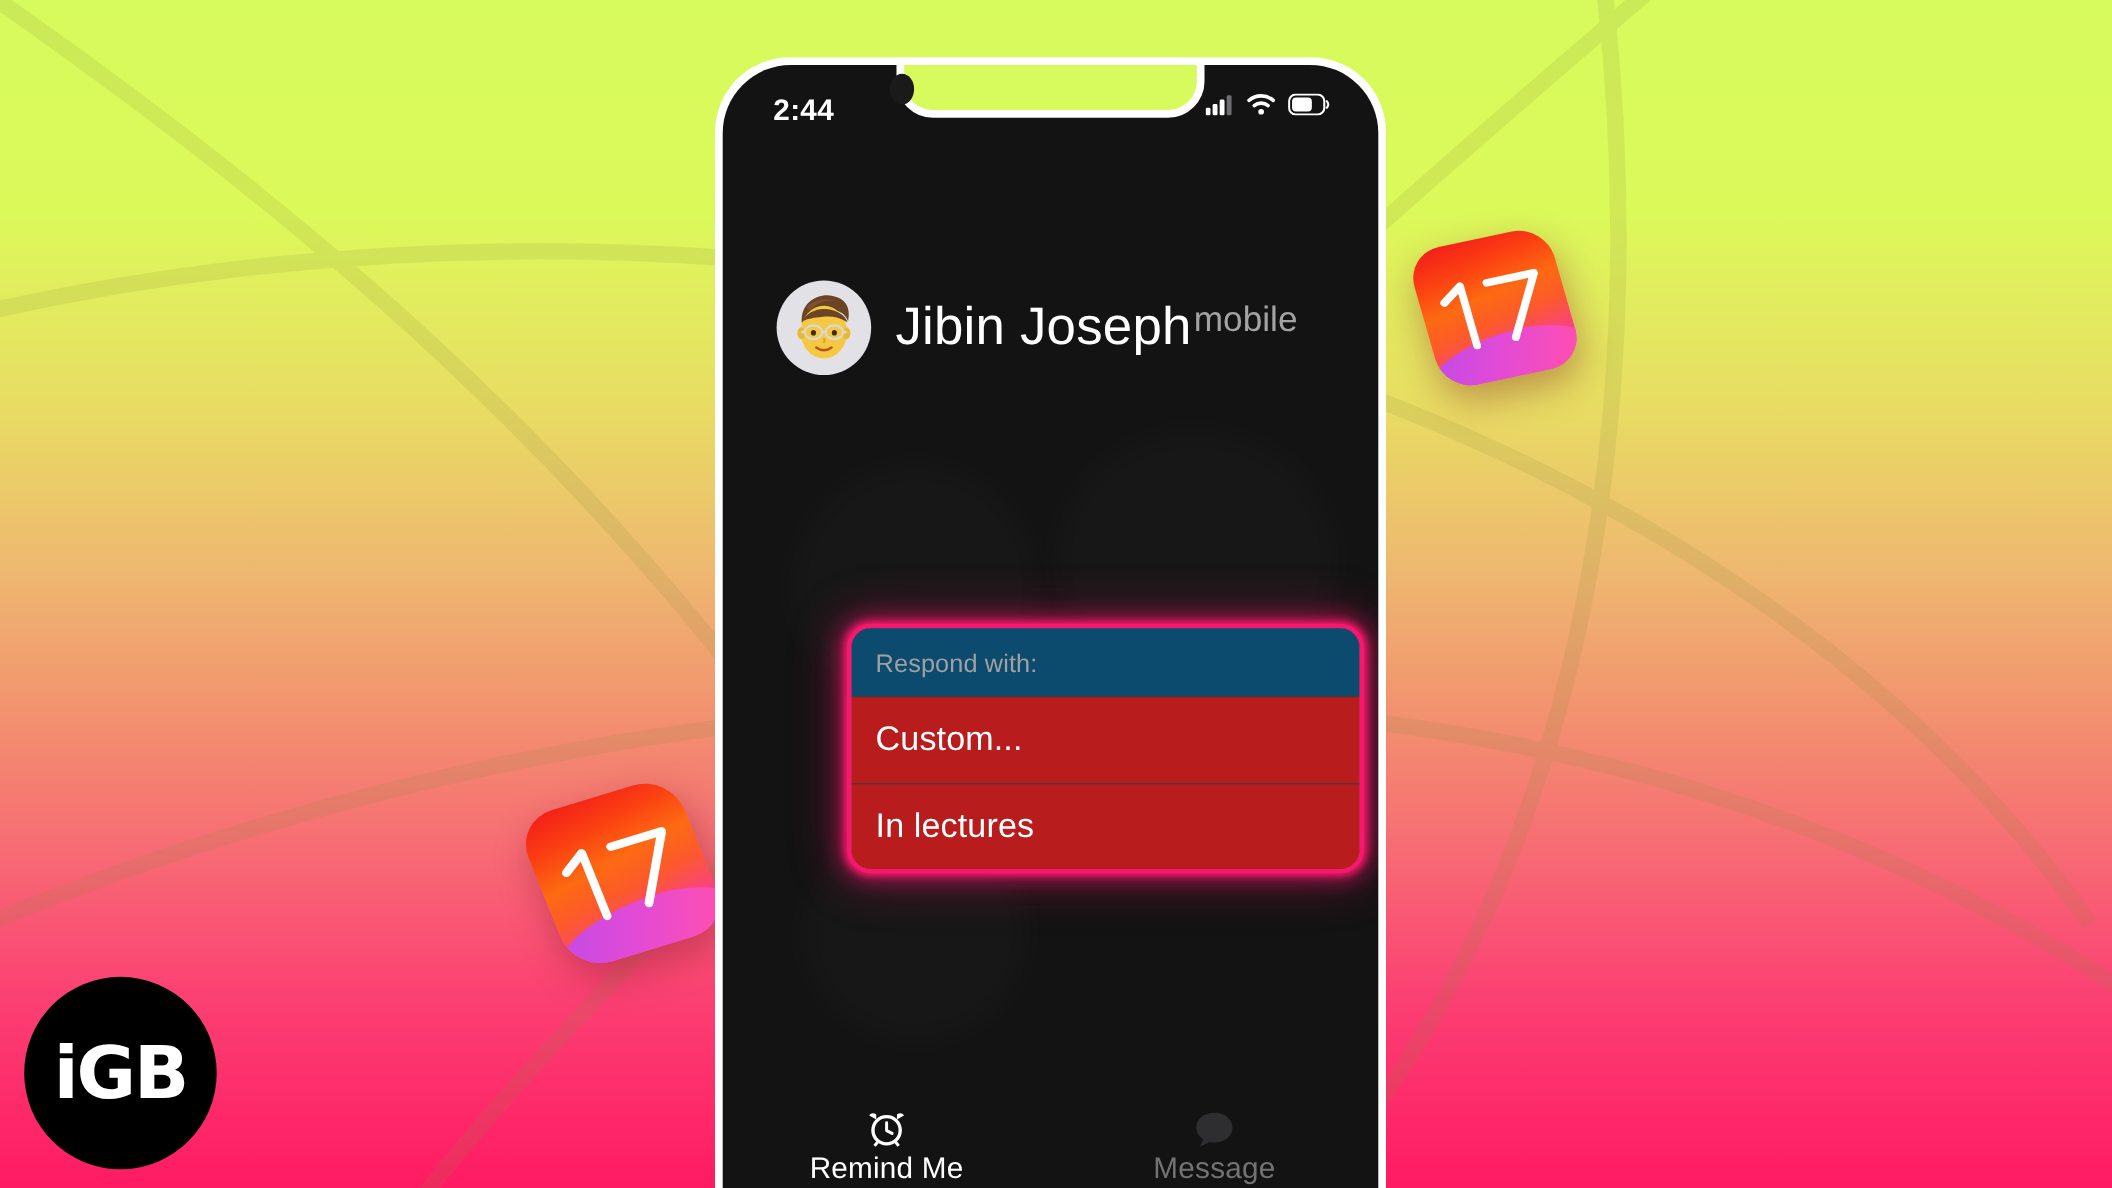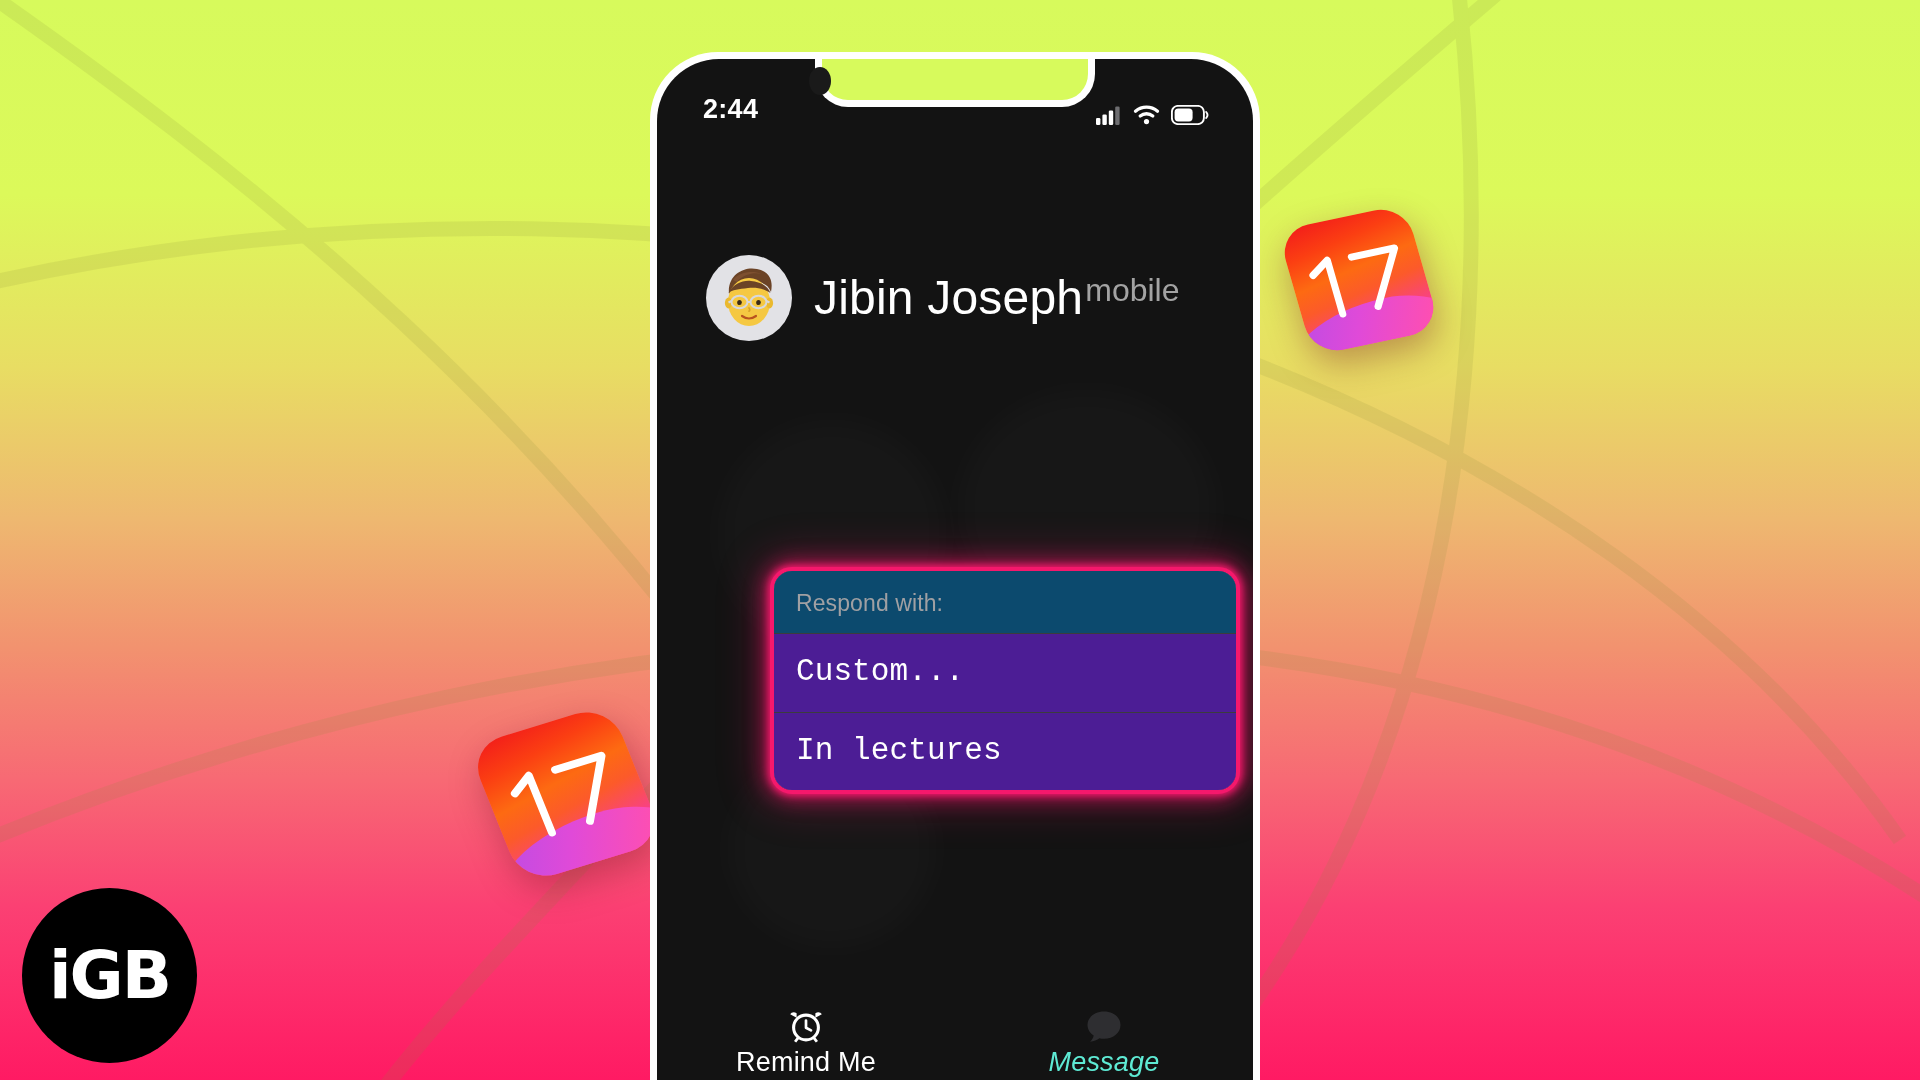--- a/index.html
+++ b/index.html
@@ -135,7 +135,7 @@
     position:absolute;
     left:0; right:0; top:26px;
     height:40px;
-    display:flex; align-items:flex-end;
+    display:flex; align-items:flex-start;
     justify-content:space-between;
     padding:0 44px 0 46px;
     z-index:7;

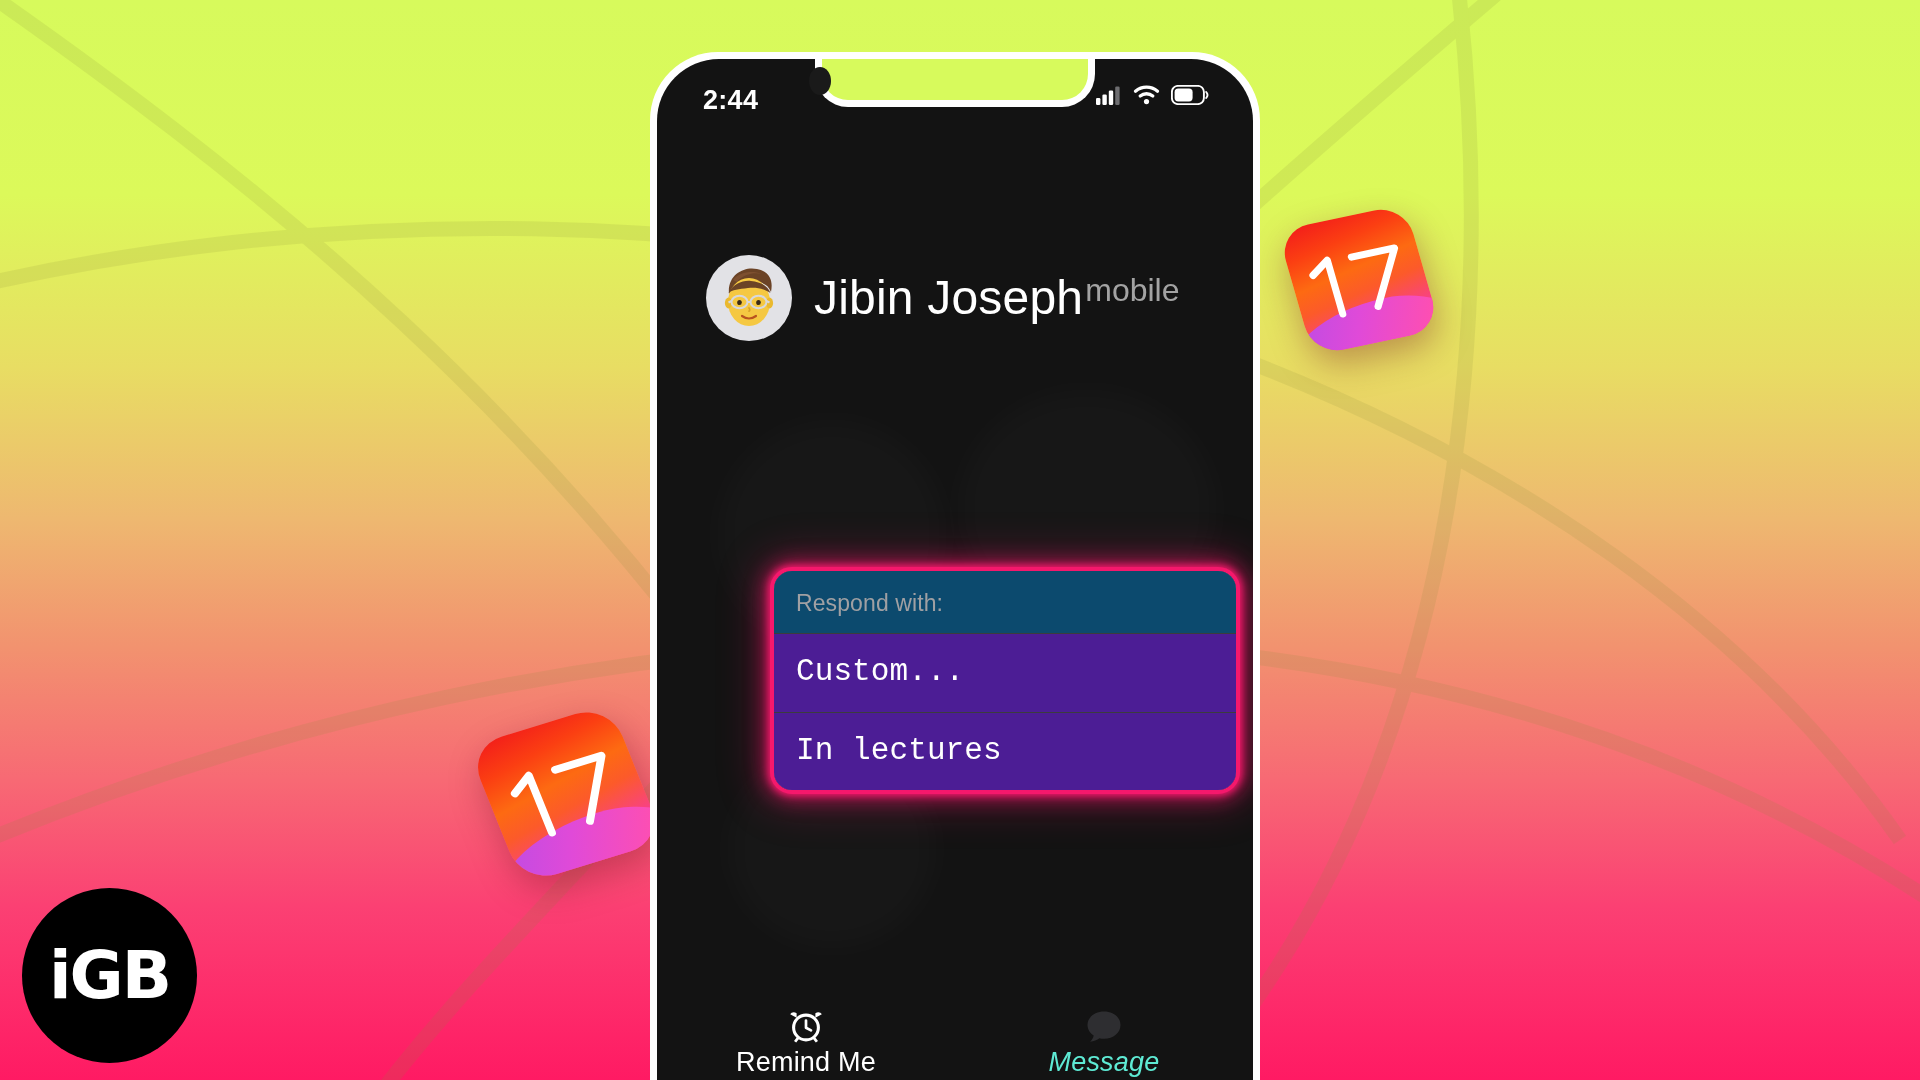--- a/index.html
+++ b/index.html
@@ -216,11 +216,10 @@
     color:#ffffff;
     font-size:31px;
     padding:21px 22px 22px 22px;
-    background:#4c1d95;
+    background:#b91c1c;
     border-top:1.5px solid #3c3c3e;
     letter-spacing:.1px;
     line-height:1.12;
-    font-family:Liberation Mono, monospace;
   }
 
   

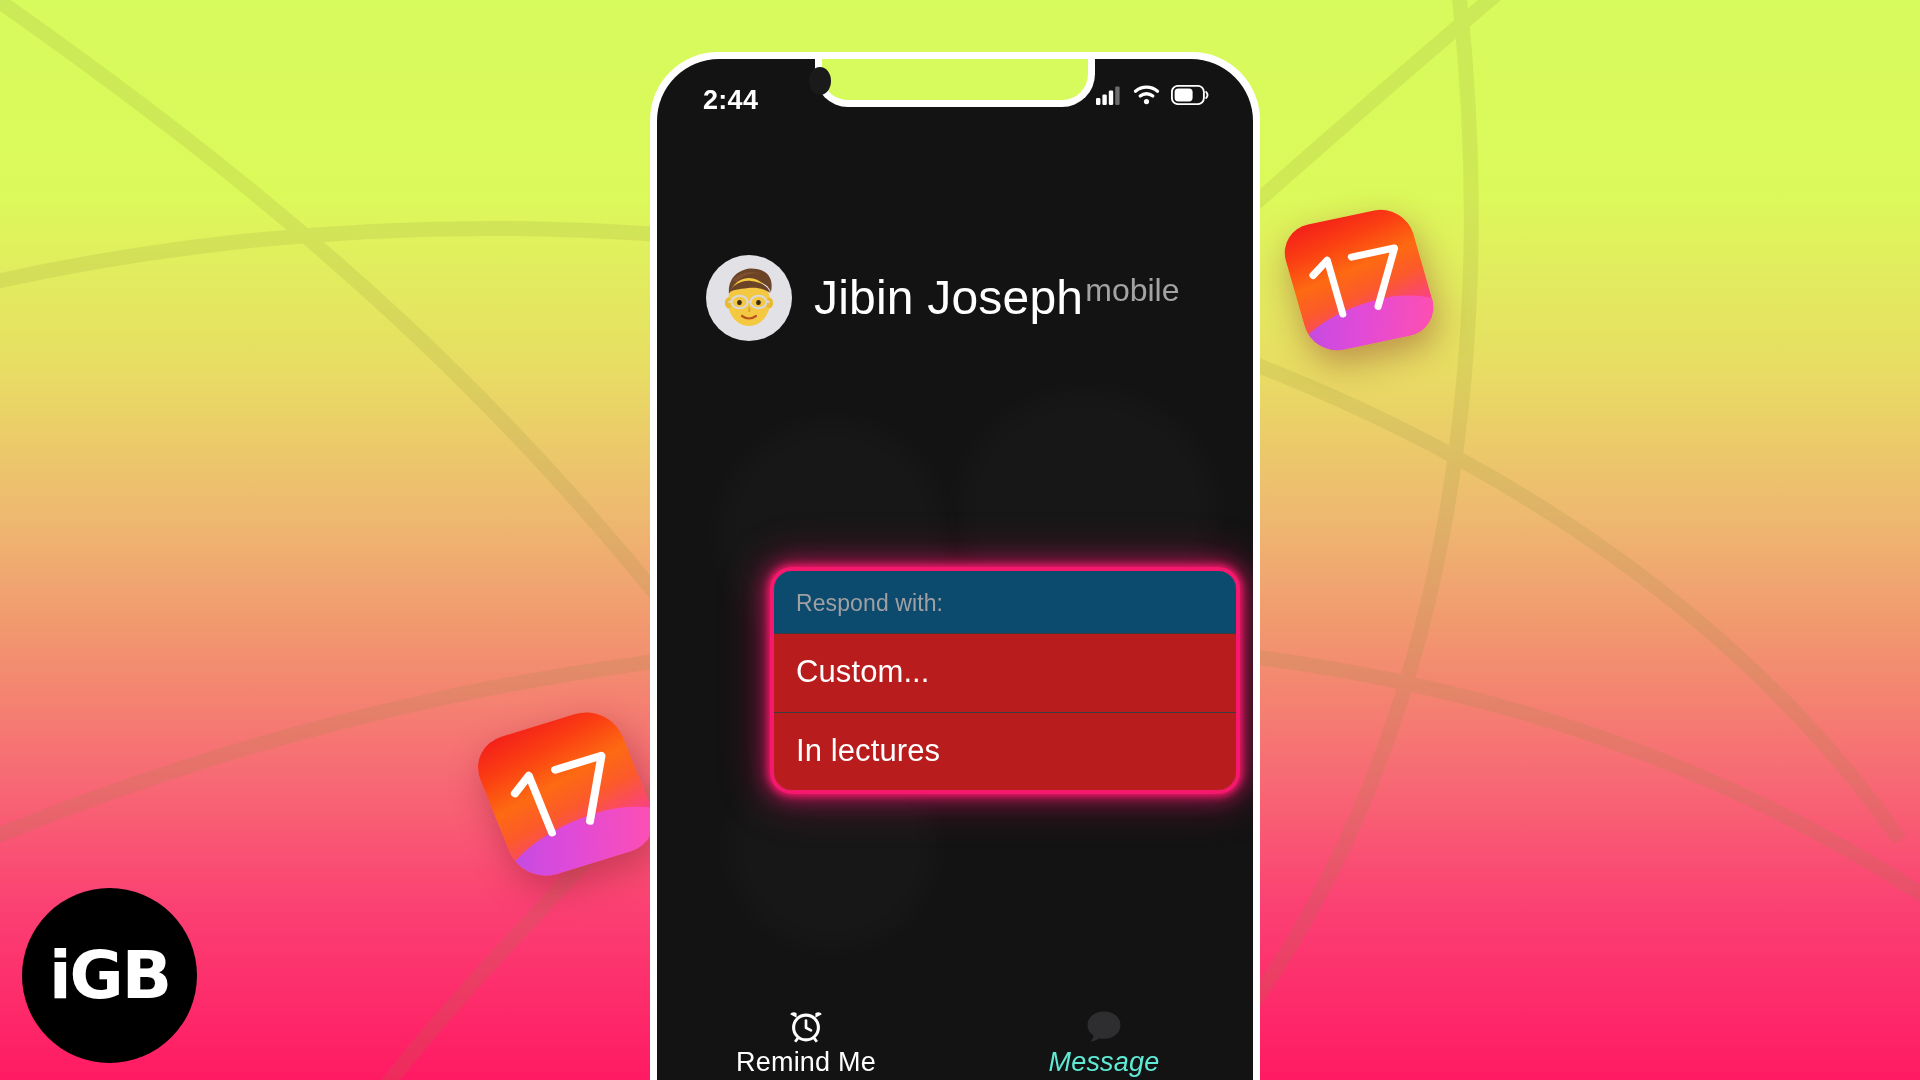--- a/index.html
+++ b/index.html
@@ -241,7 +241,7 @@
     letter-spacing:.2px;
   }
   .action.active .lbl { color:#ffffff; }
-  .action.dim .lbl   { color:#5eead4;font-style:italic; }
+  .action.dim .lbl   { color:#737373; }
 </style>
 </head>
 <body>

